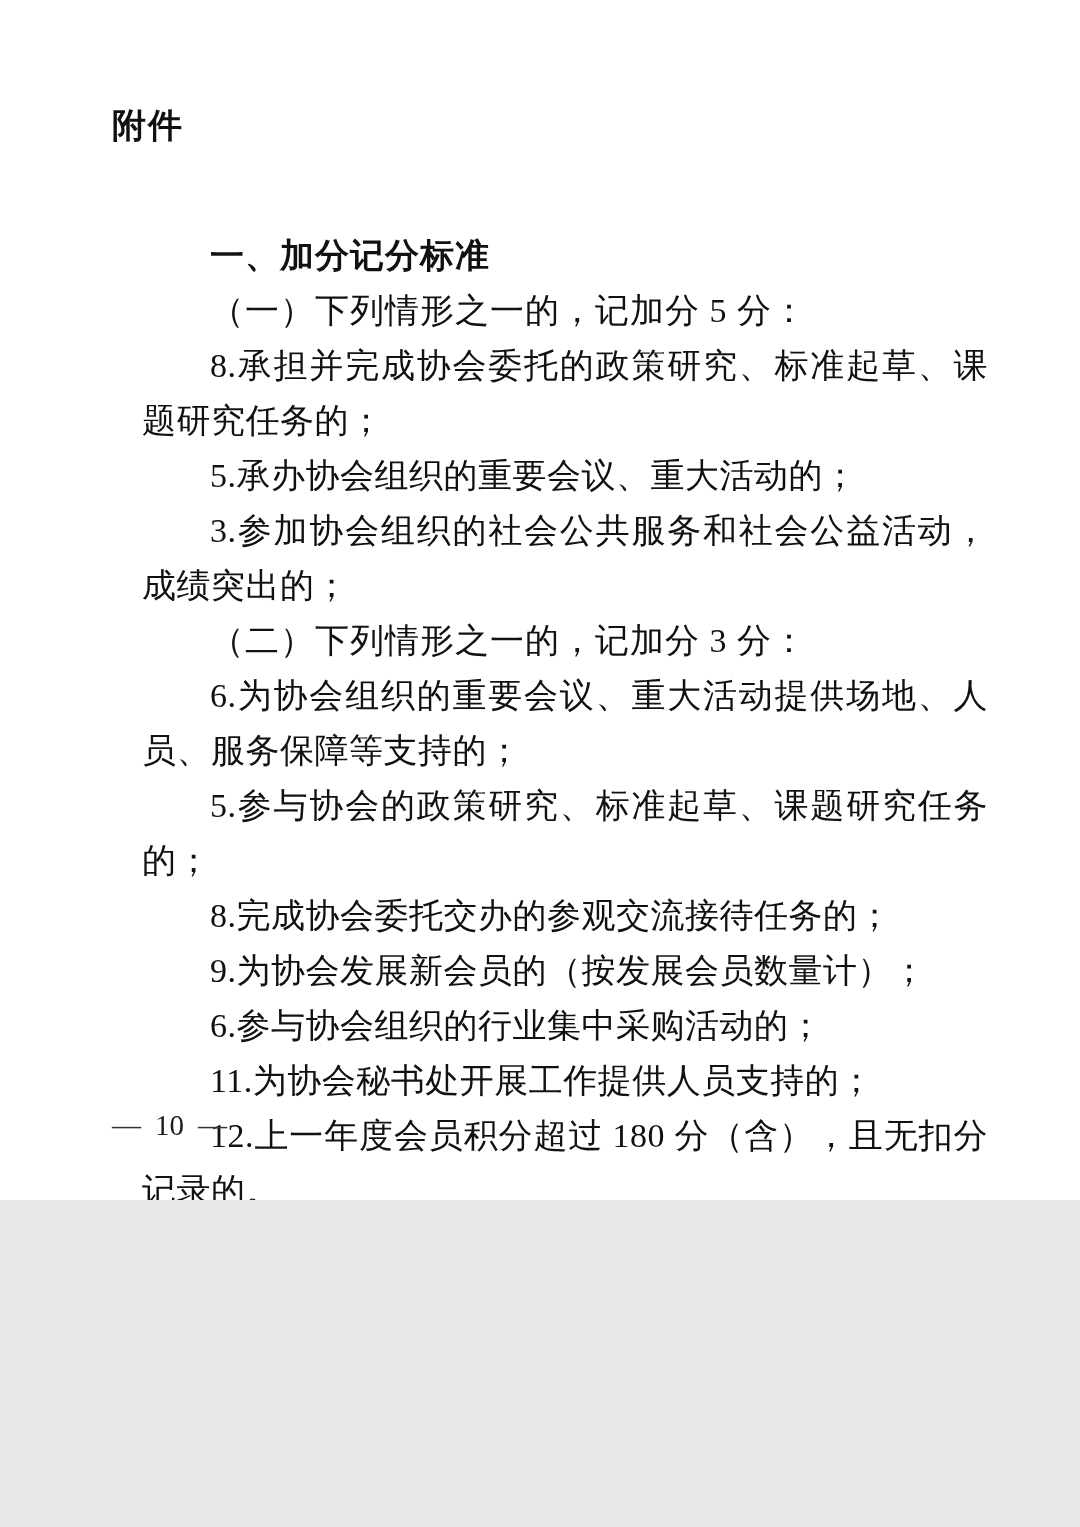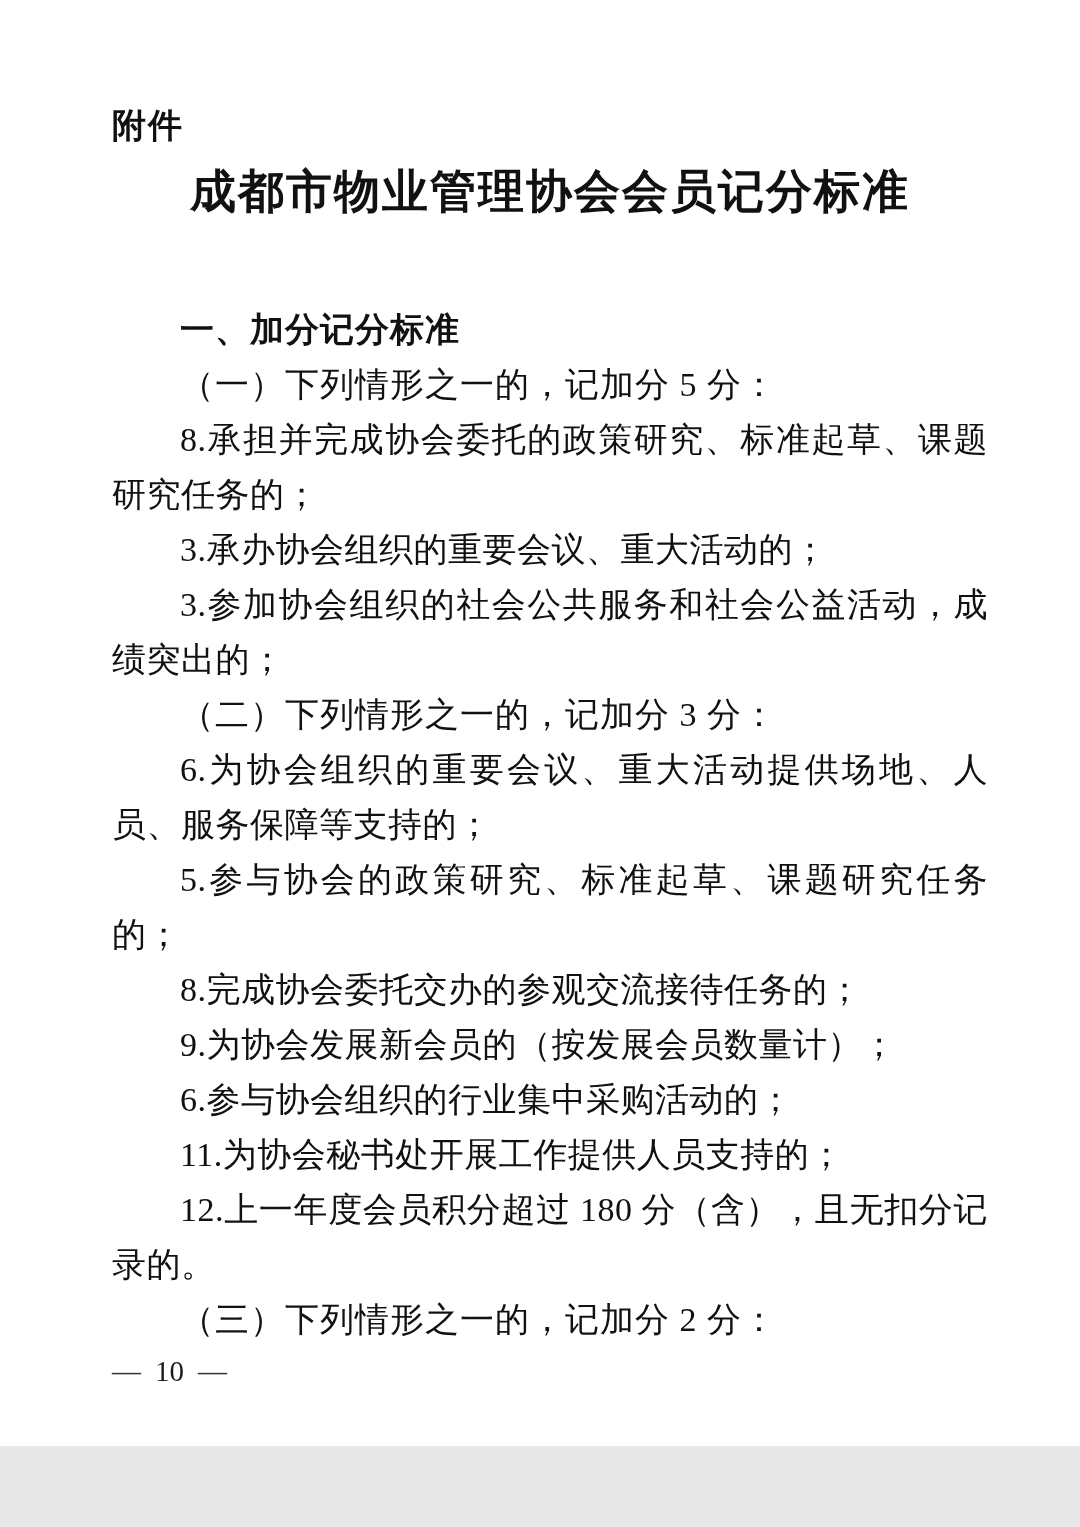--- a/index.html
+++ b/index.html
@@ -7,7 +7,7 @@
   .page {
     position: relative;
     width: 1080px;
-    height: 1446px;
+    height: 1200px;
     margin: 0 auto;
     background: #ffffff;
     color: #111111;

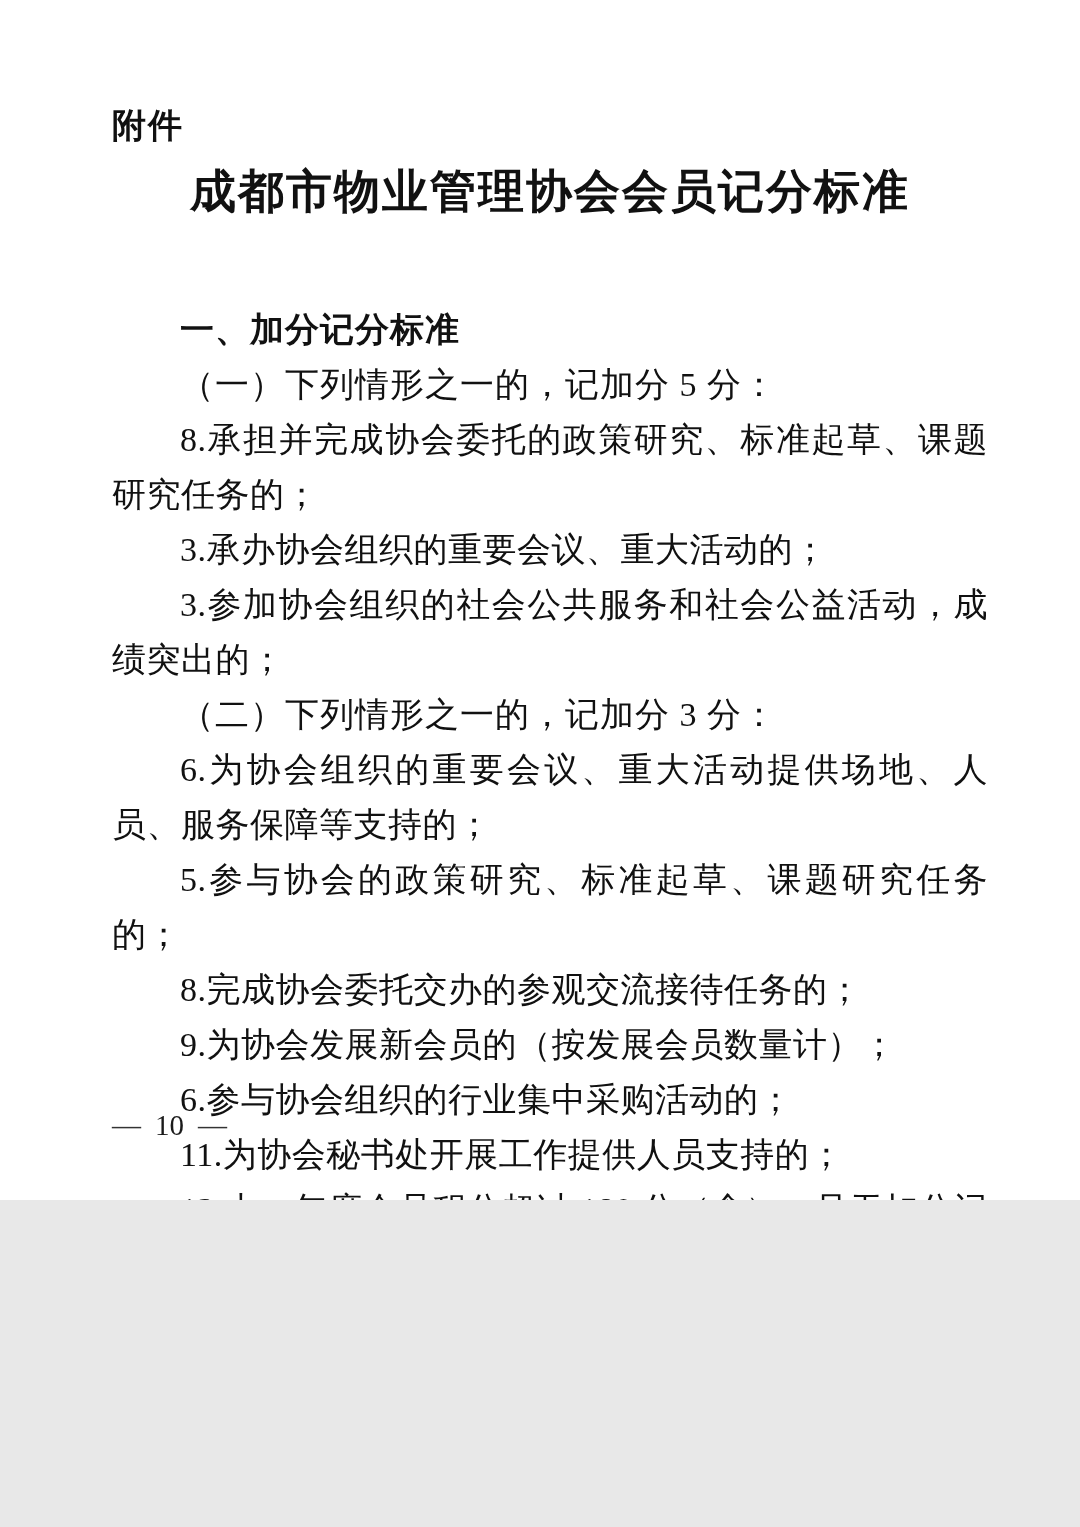--- a/index.html
+++ b/index.html
@@ -76,7 +76,6 @@
 <div class="page">
   <div class="content">
     <div class="attachment-label">附件</div>
-    <h1 class="doc-title">成都市物业管理协会会员记分标准</h1>
     <div class="doc-body">
 
     <p class="para section-heading">一、加分记分标准</p>

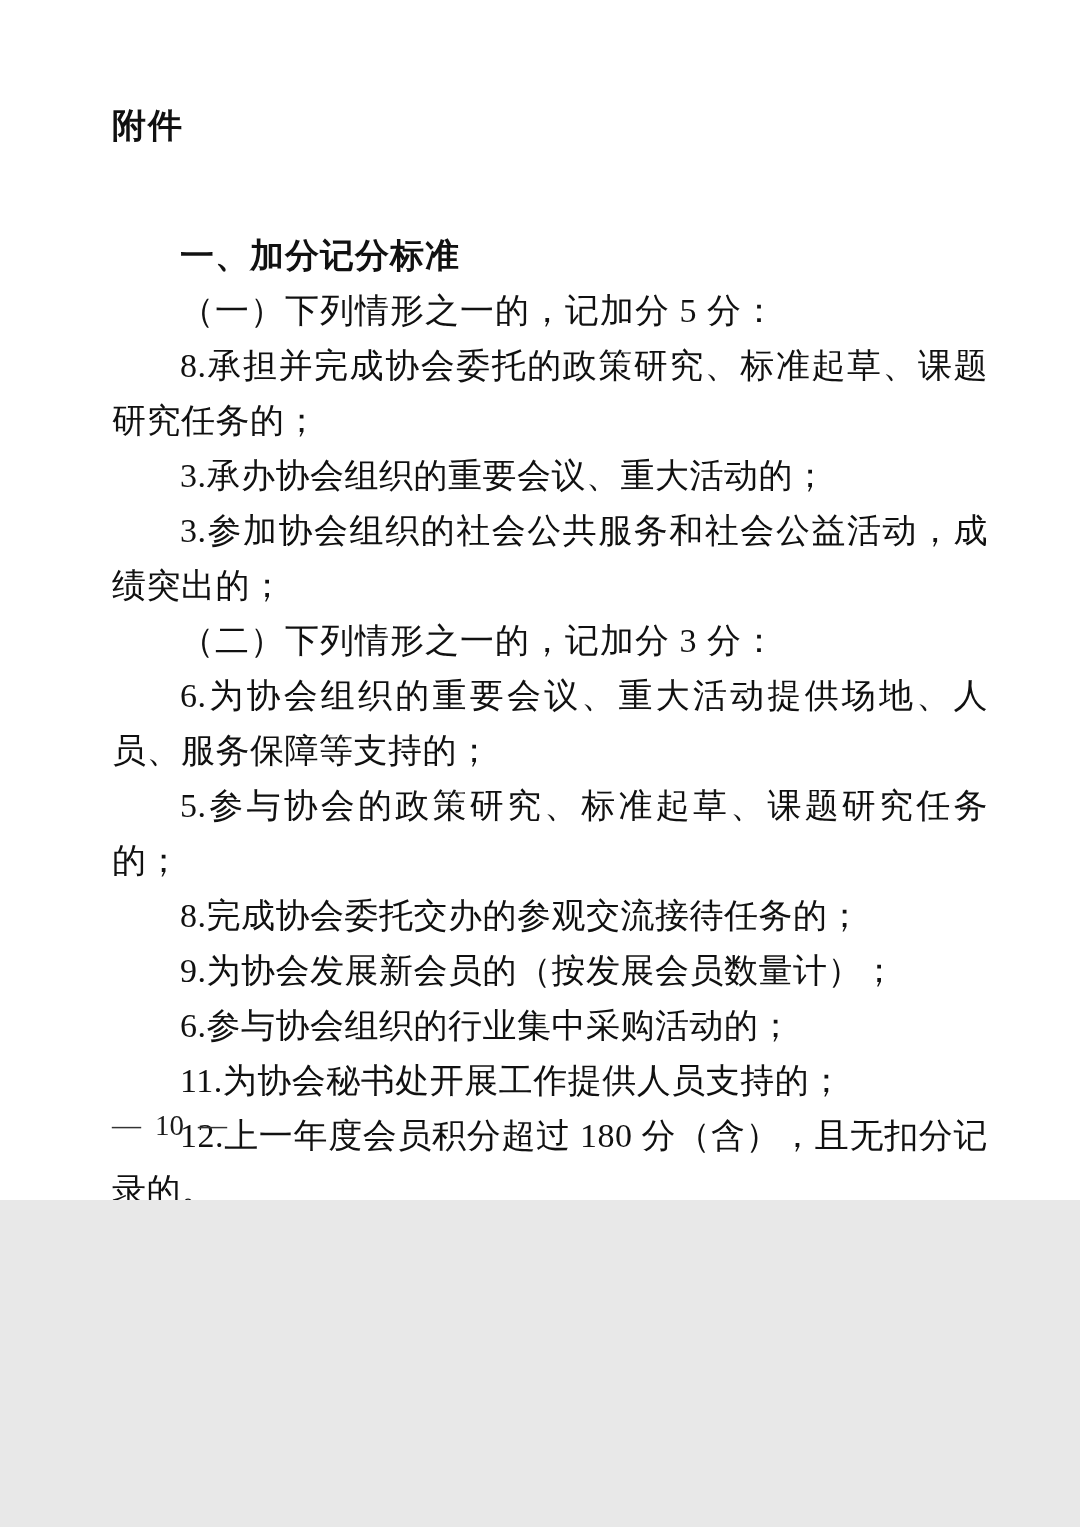--- a/index.html
+++ b/index.html
@@ -44,7 +44,7 @@
     text-align: justify;
     text-justify: inter-ideograph;
   }
-  .para { text-indent: 68px; }
+  .para { text-indent: 68px; margin-left: 30px; }
   .para.section-heading {
     font-family: "Liberation Sans", "DejaVu Sans", sans-serif;
     font-weight: 700;

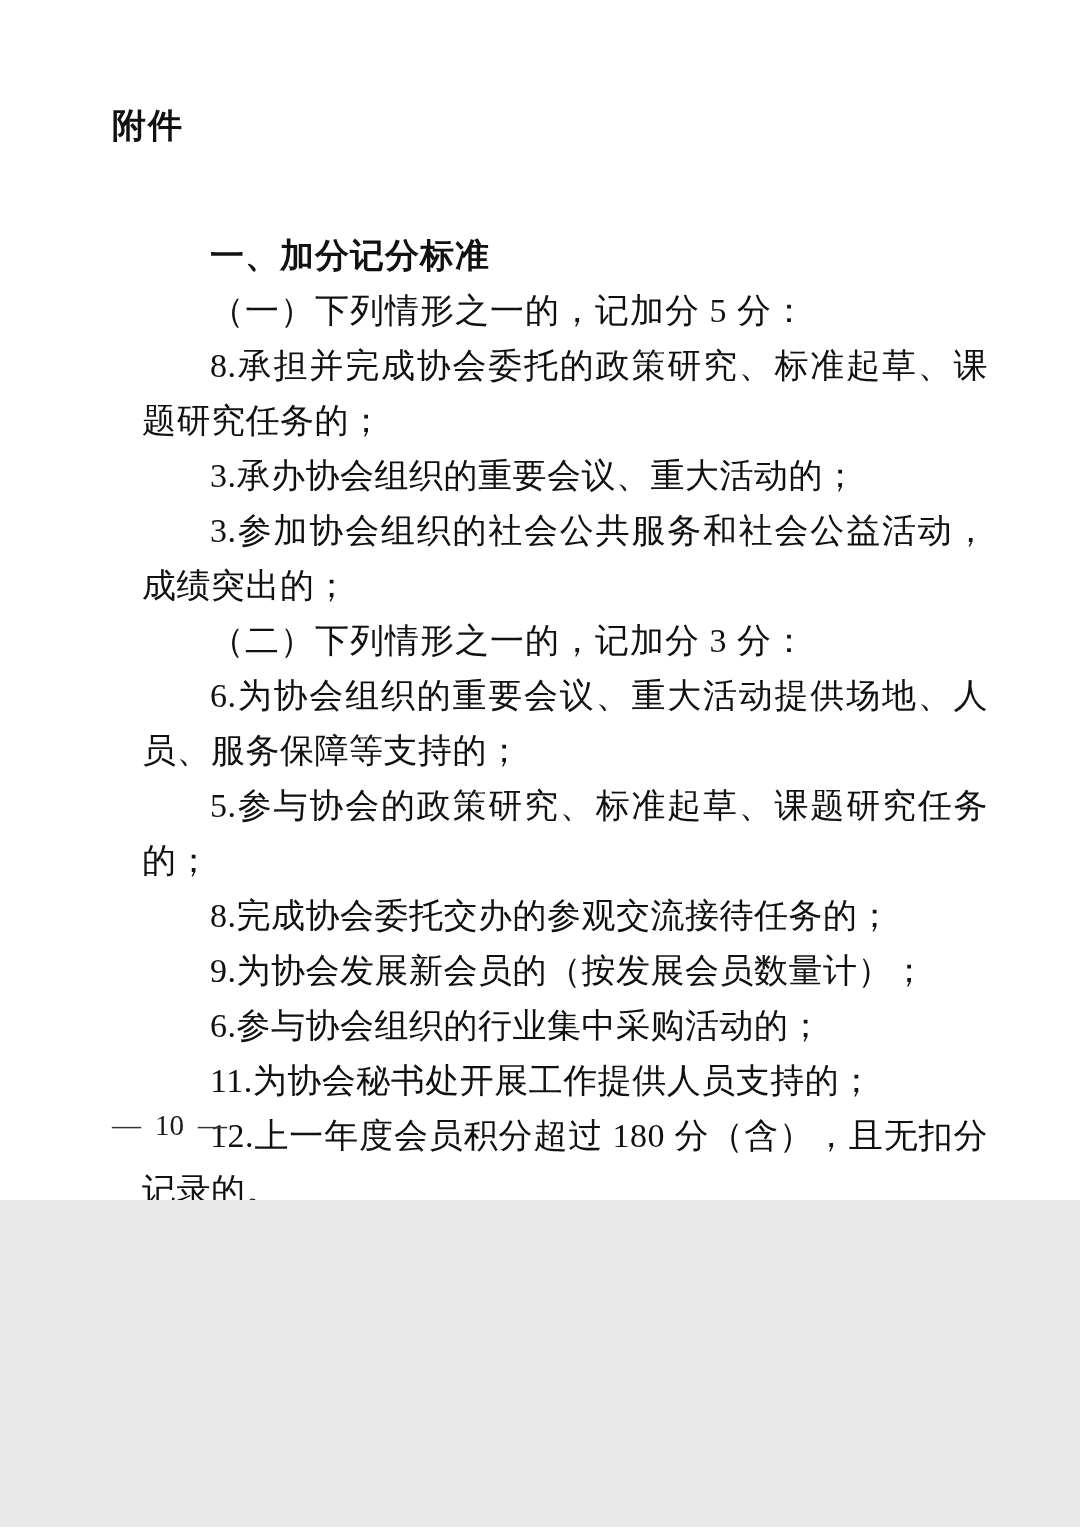--- a/index.html
+++ b/index.html
@@ -81,7 +81,7 @@
     <p class="para section-heading">一、加分记分标准</p>
         <p class="para sub-heading">（一）下列情形之一的，记加分 5 分：</p>
         <p class="para item">8.承担并完成协会委托的政策研究、标准起草、课题研究任务的；</p>
-        <p class="para item">3.承办协会组织的重要会议、重大活动的；</p>
+        <p class="para item">5.承办协会组织的重要会议、重大活动的；</p>
         <p class="para item">3.参加协会组织的社会公共服务和社会公益活动，成绩突出的；</p>
         <p class="para sub-heading">（二）下列情形之一的，记加分 3 分：</p>
         <p class="para item">6.为协会组织的重要会议、重大活动提供场地、人员、服务保障等支持的；</p>

